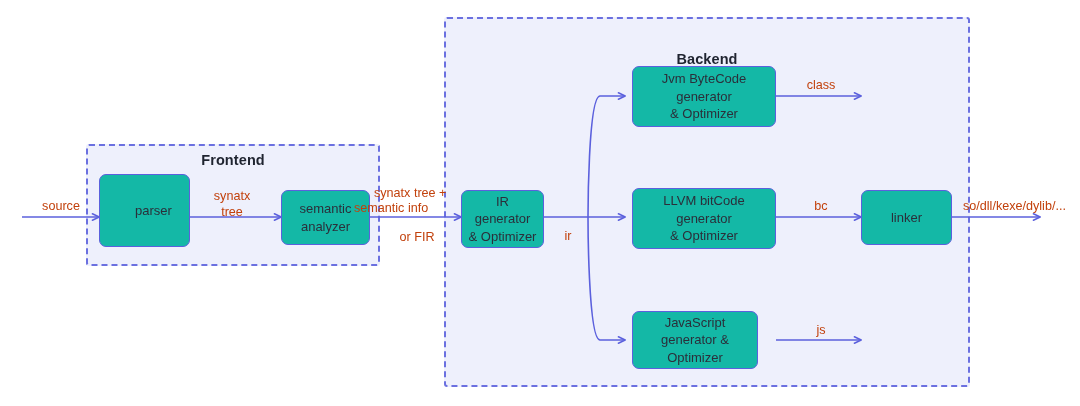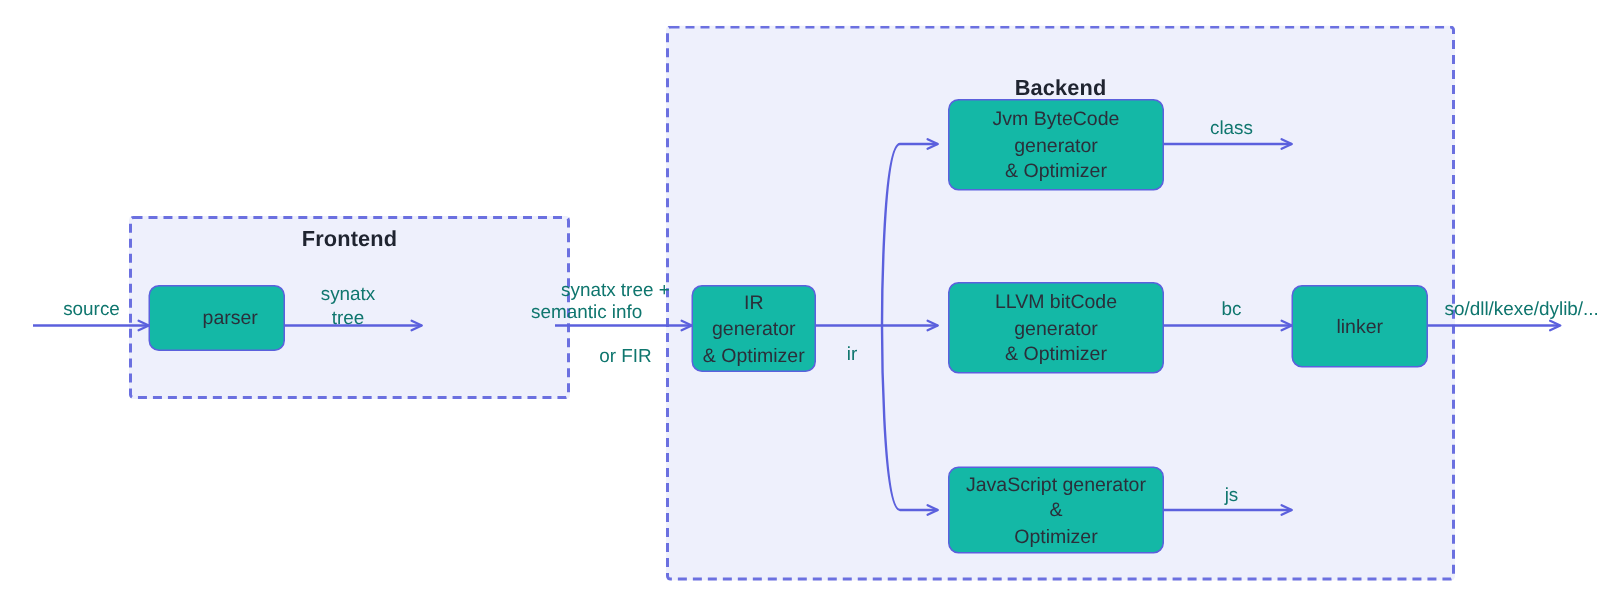--- a/index.html
+++ b/index.html
@@ -61,7 +61,7 @@
   .edge-label {
     position: absolute;
     font-size: 12.6px;
-    color: #0f766e;
+    color: #c2410c;
     line-height: 1.3;
     white-space: pre;
     text-align: center;

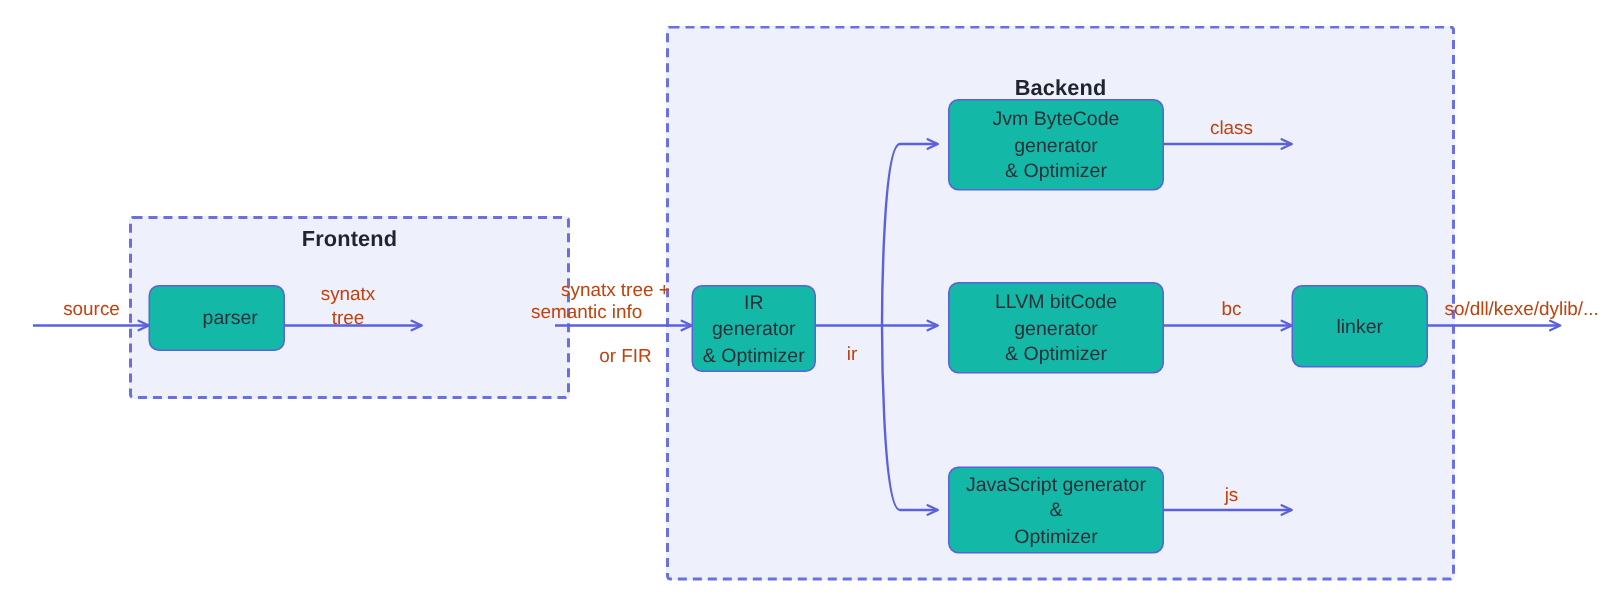--- a/index.html
+++ b/index.html
@@ -109,7 +109,7 @@
     </g>
   </svg>
 
-  <div class="node" style="left:99px; top:190px; width:91px; height:44px;padding-left:24px;">
+  <div class="node" style="left:99px; top:174px; width:91px; height:73px;padding-left:24px;">
     <span>parser</span>
   </div>
 

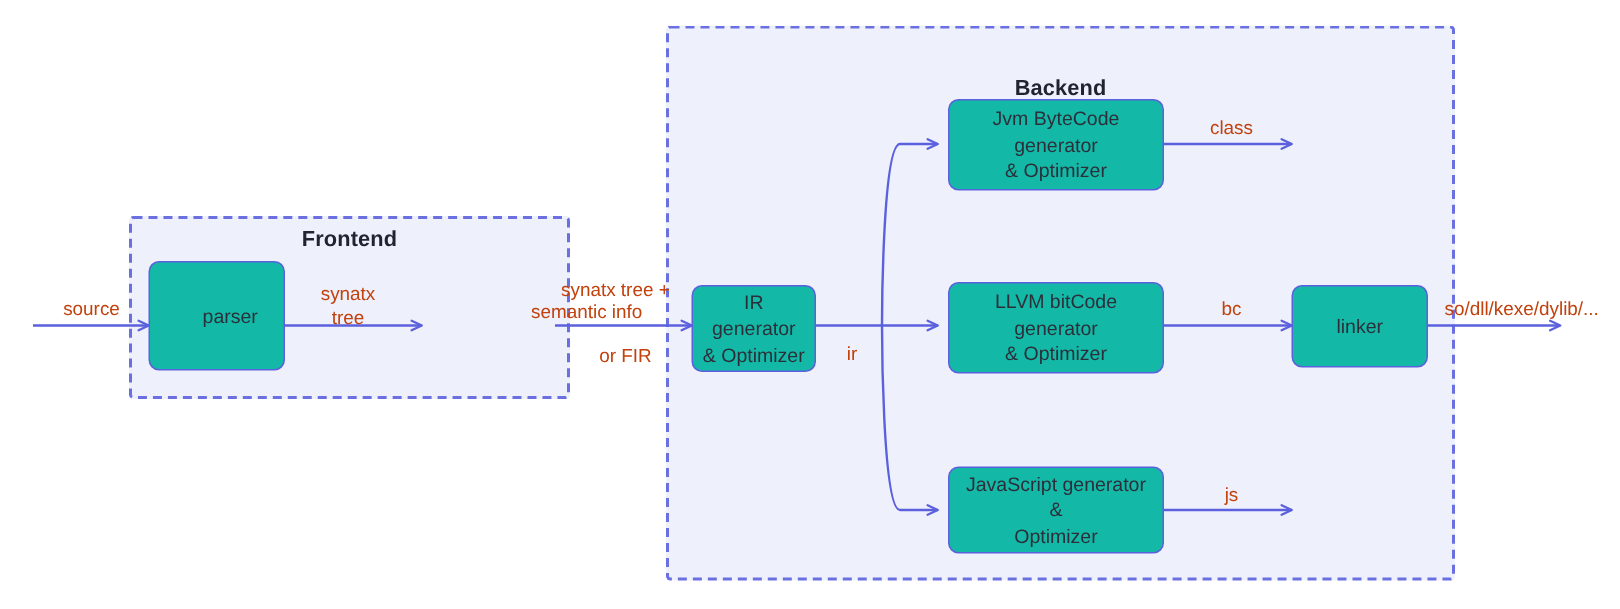--- a/index.html
+++ b/index.html
@@ -113,6 +113,12 @@
     <span>parser</span>
   </div>
 
+  <div class="node" style="left:281px; top:190px; width:89px; height:55px;">
+    <div>
+      <span>semantic</span>
+      <span>analyzer</span>
+    </div>
+  </div>
 
   <div class="node" style="left:461px; top:190px; width:83px; height:58px;">
     <div>

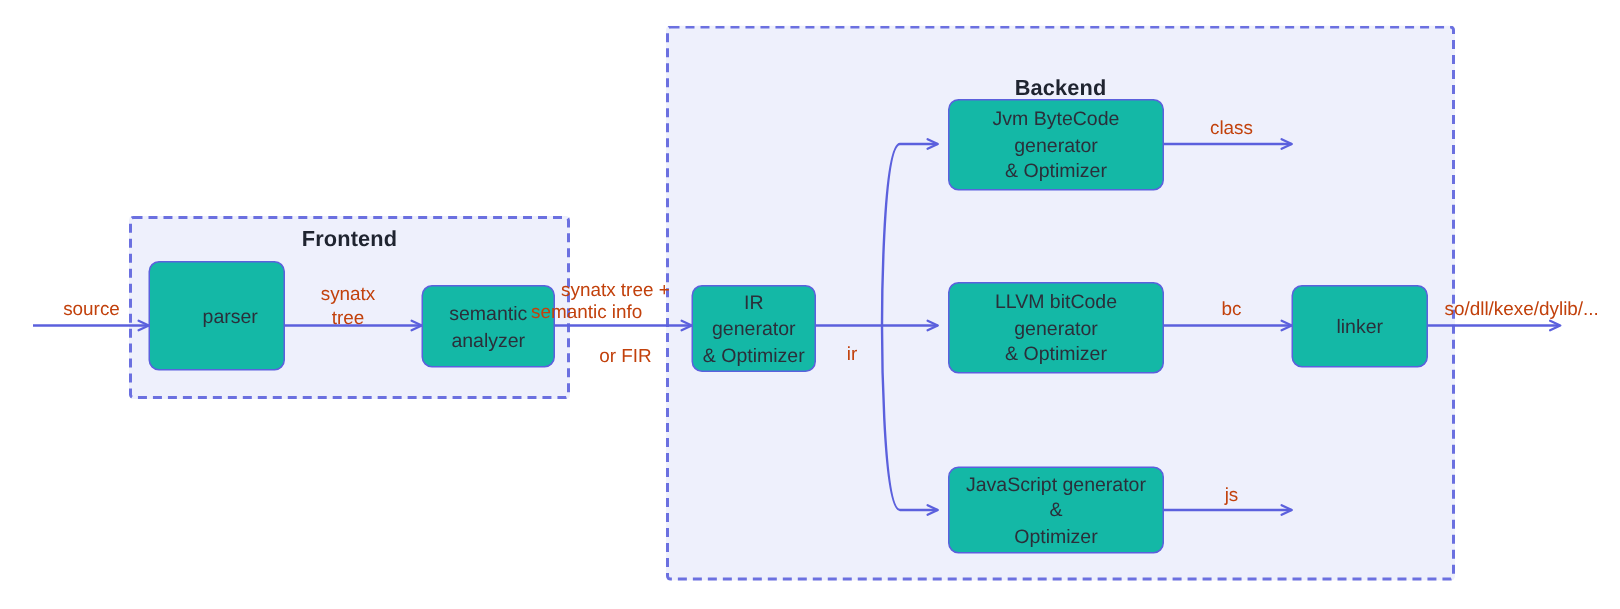--- a/index.html
+++ b/index.html
@@ -141,7 +141,7 @@
     </div>
   </div>
 
-  <div class="node" style="left:632px; top:311px; width:144px; height:58px;">
+  <div class="node" style="left:632px; top:311px; width:126px; height:58px;">
     <div>
       <span>JavaScript generator &amp;</span>
       <span>Optimizer</span>

